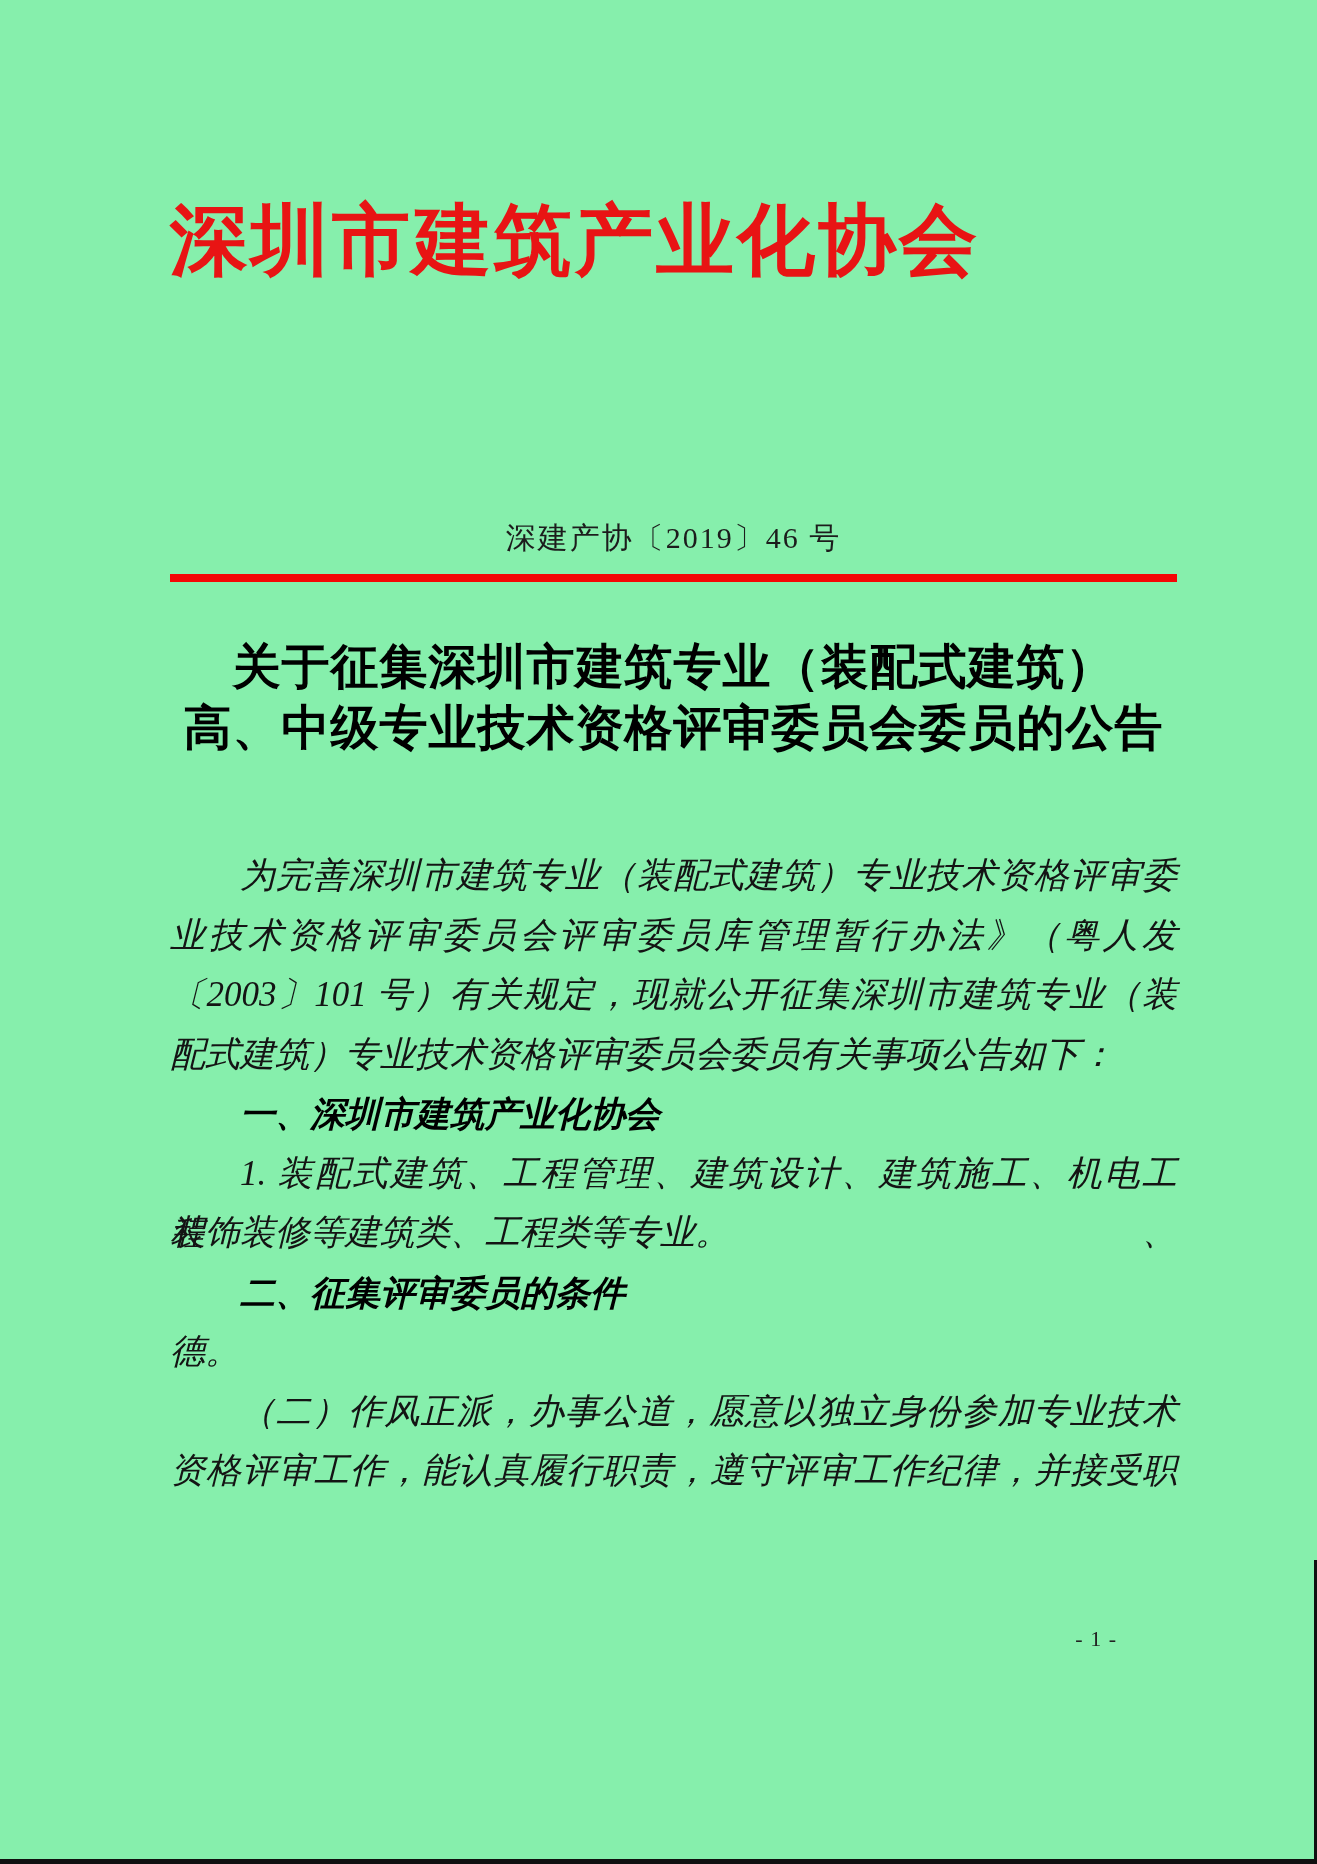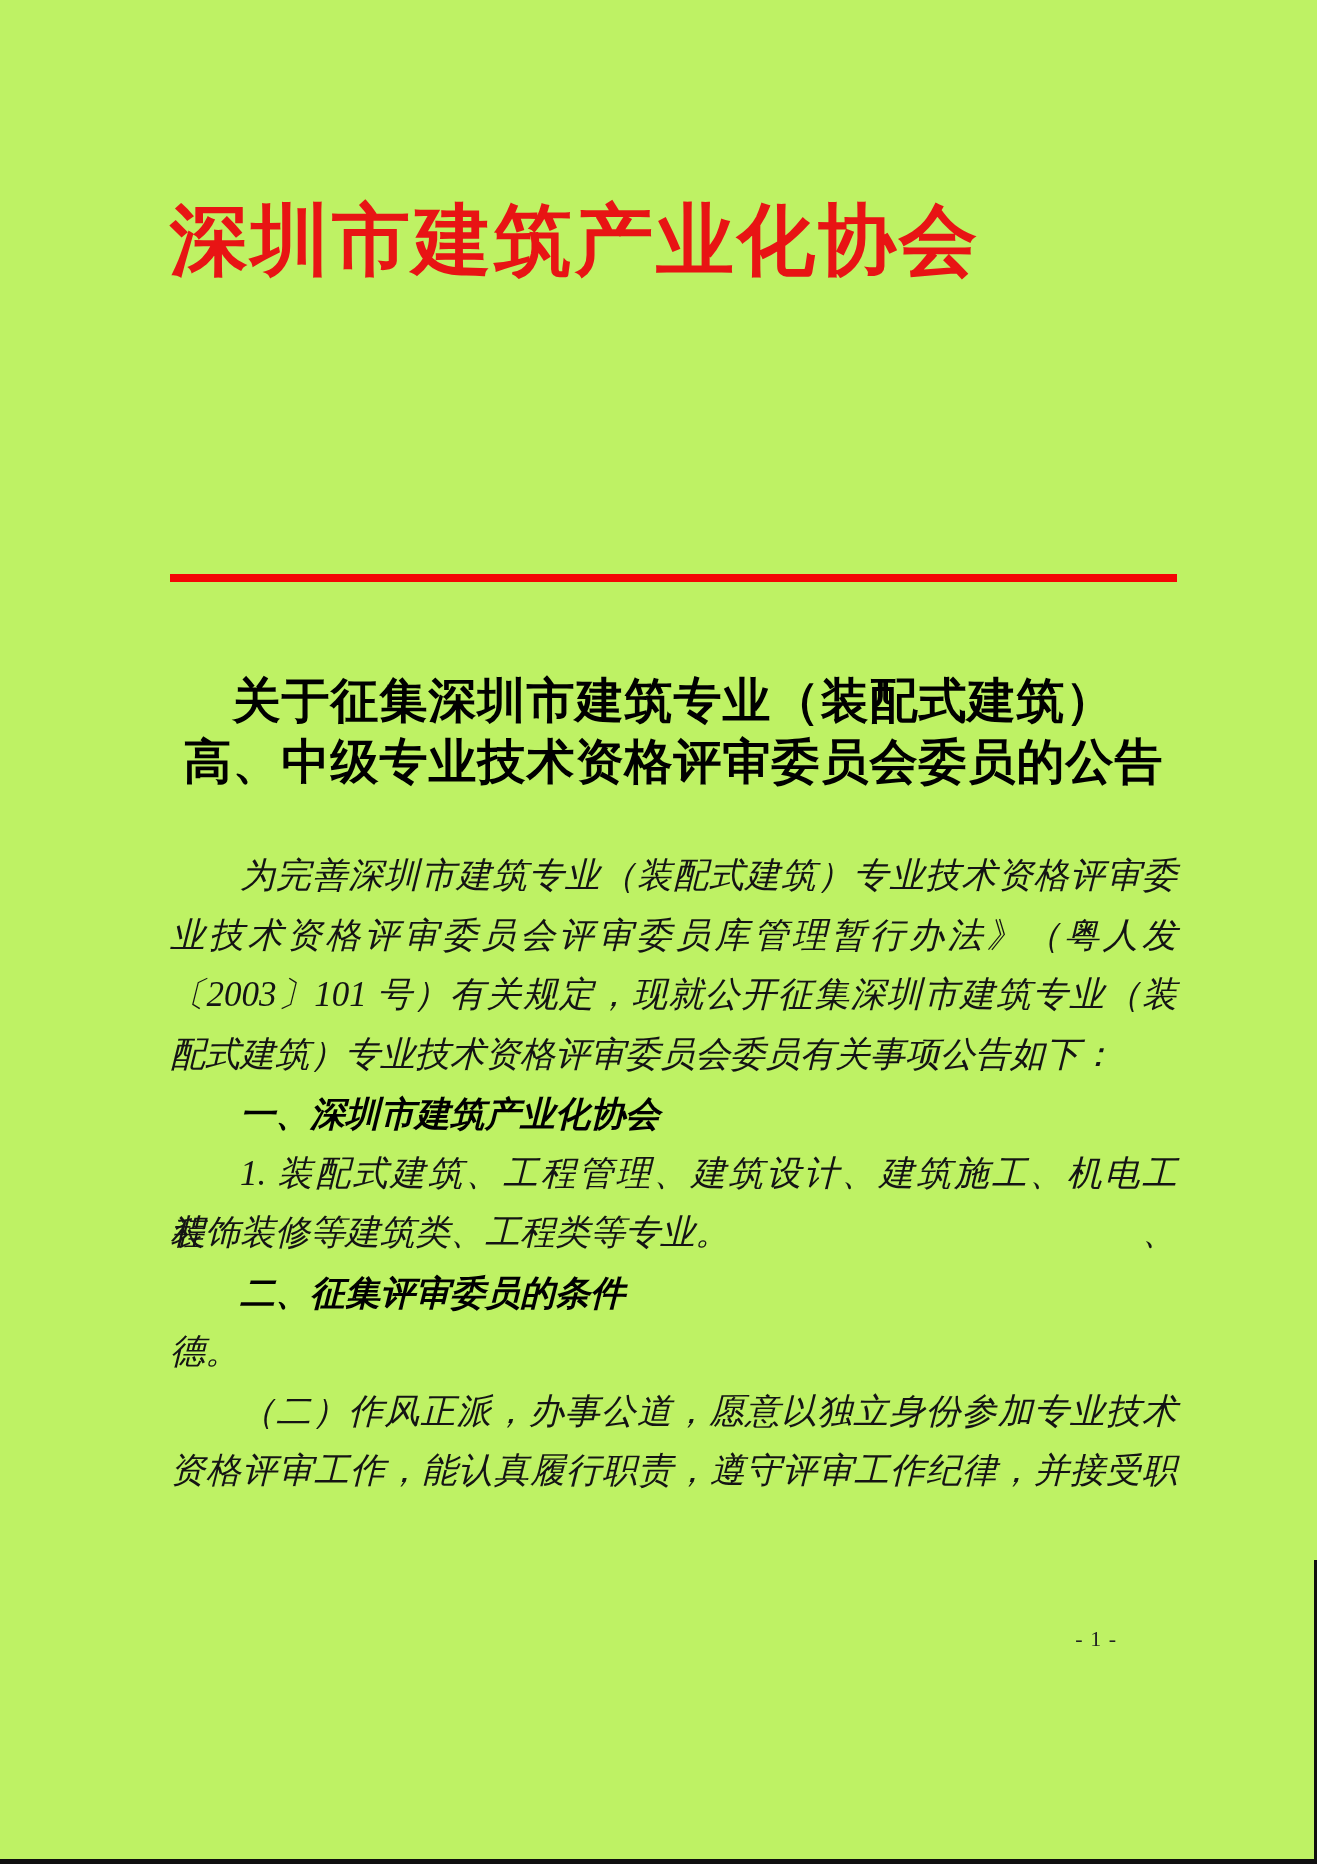--- a/index.html
+++ b/index.html
@@ -10,7 +10,7 @@
   .page{
     position:relative;
     width:1317px;height:1864px;
-    background:#bef264;
+    background:#86efac;
     overflow:hidden;
     font-family:"Liberation Serif", serif;
     color:#1a1a1a;

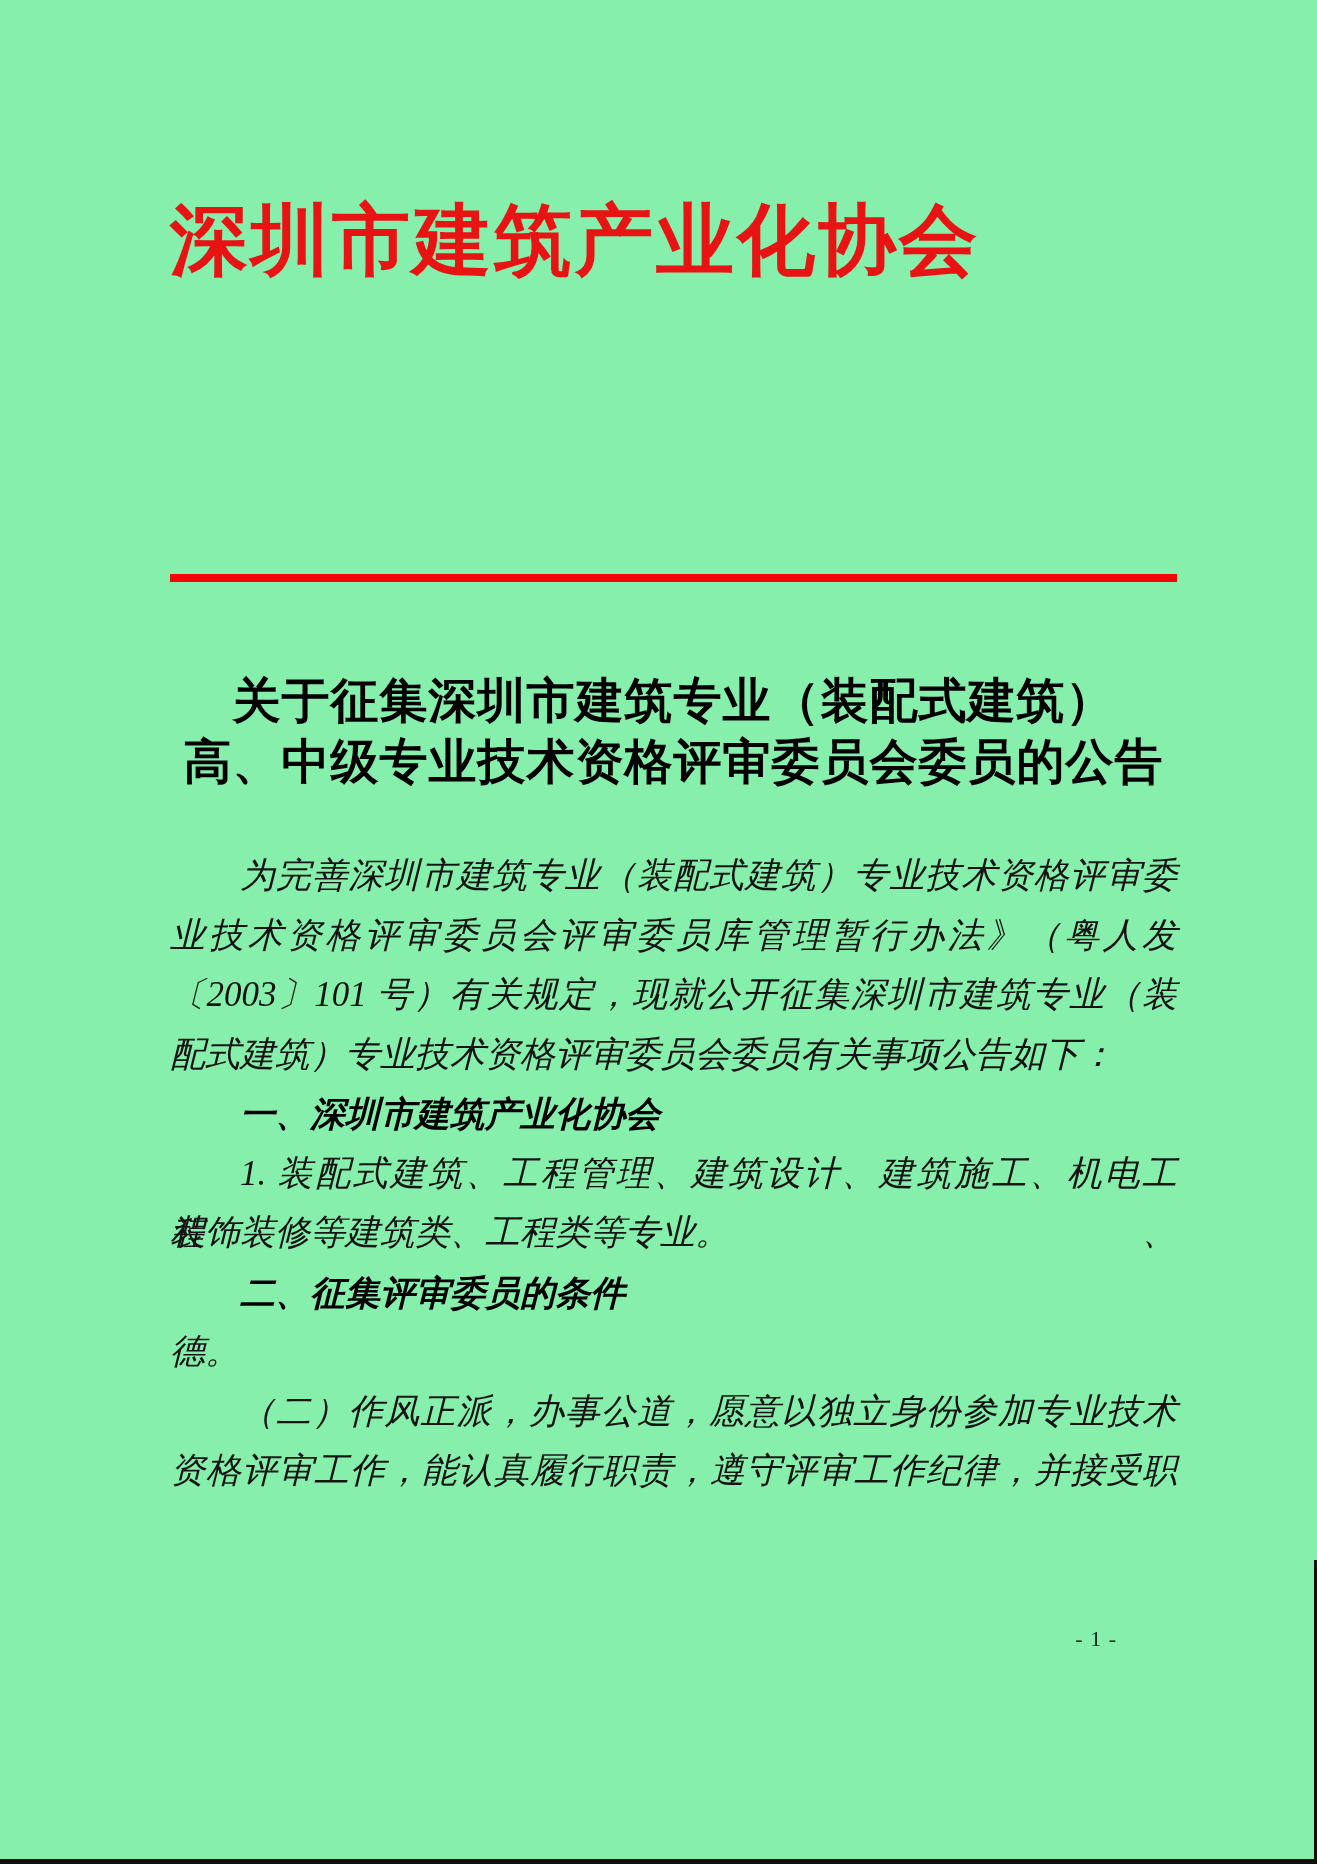--- a/index.html
+++ b/index.html
@@ -106,6 +106,7 @@
 
   <div class="org-title">深圳市建筑产业化协会</div>
 
+  <div class="doc-number">深建产协〔2019〕46 号</div>
 
   <div class="red-rule"></div>
 

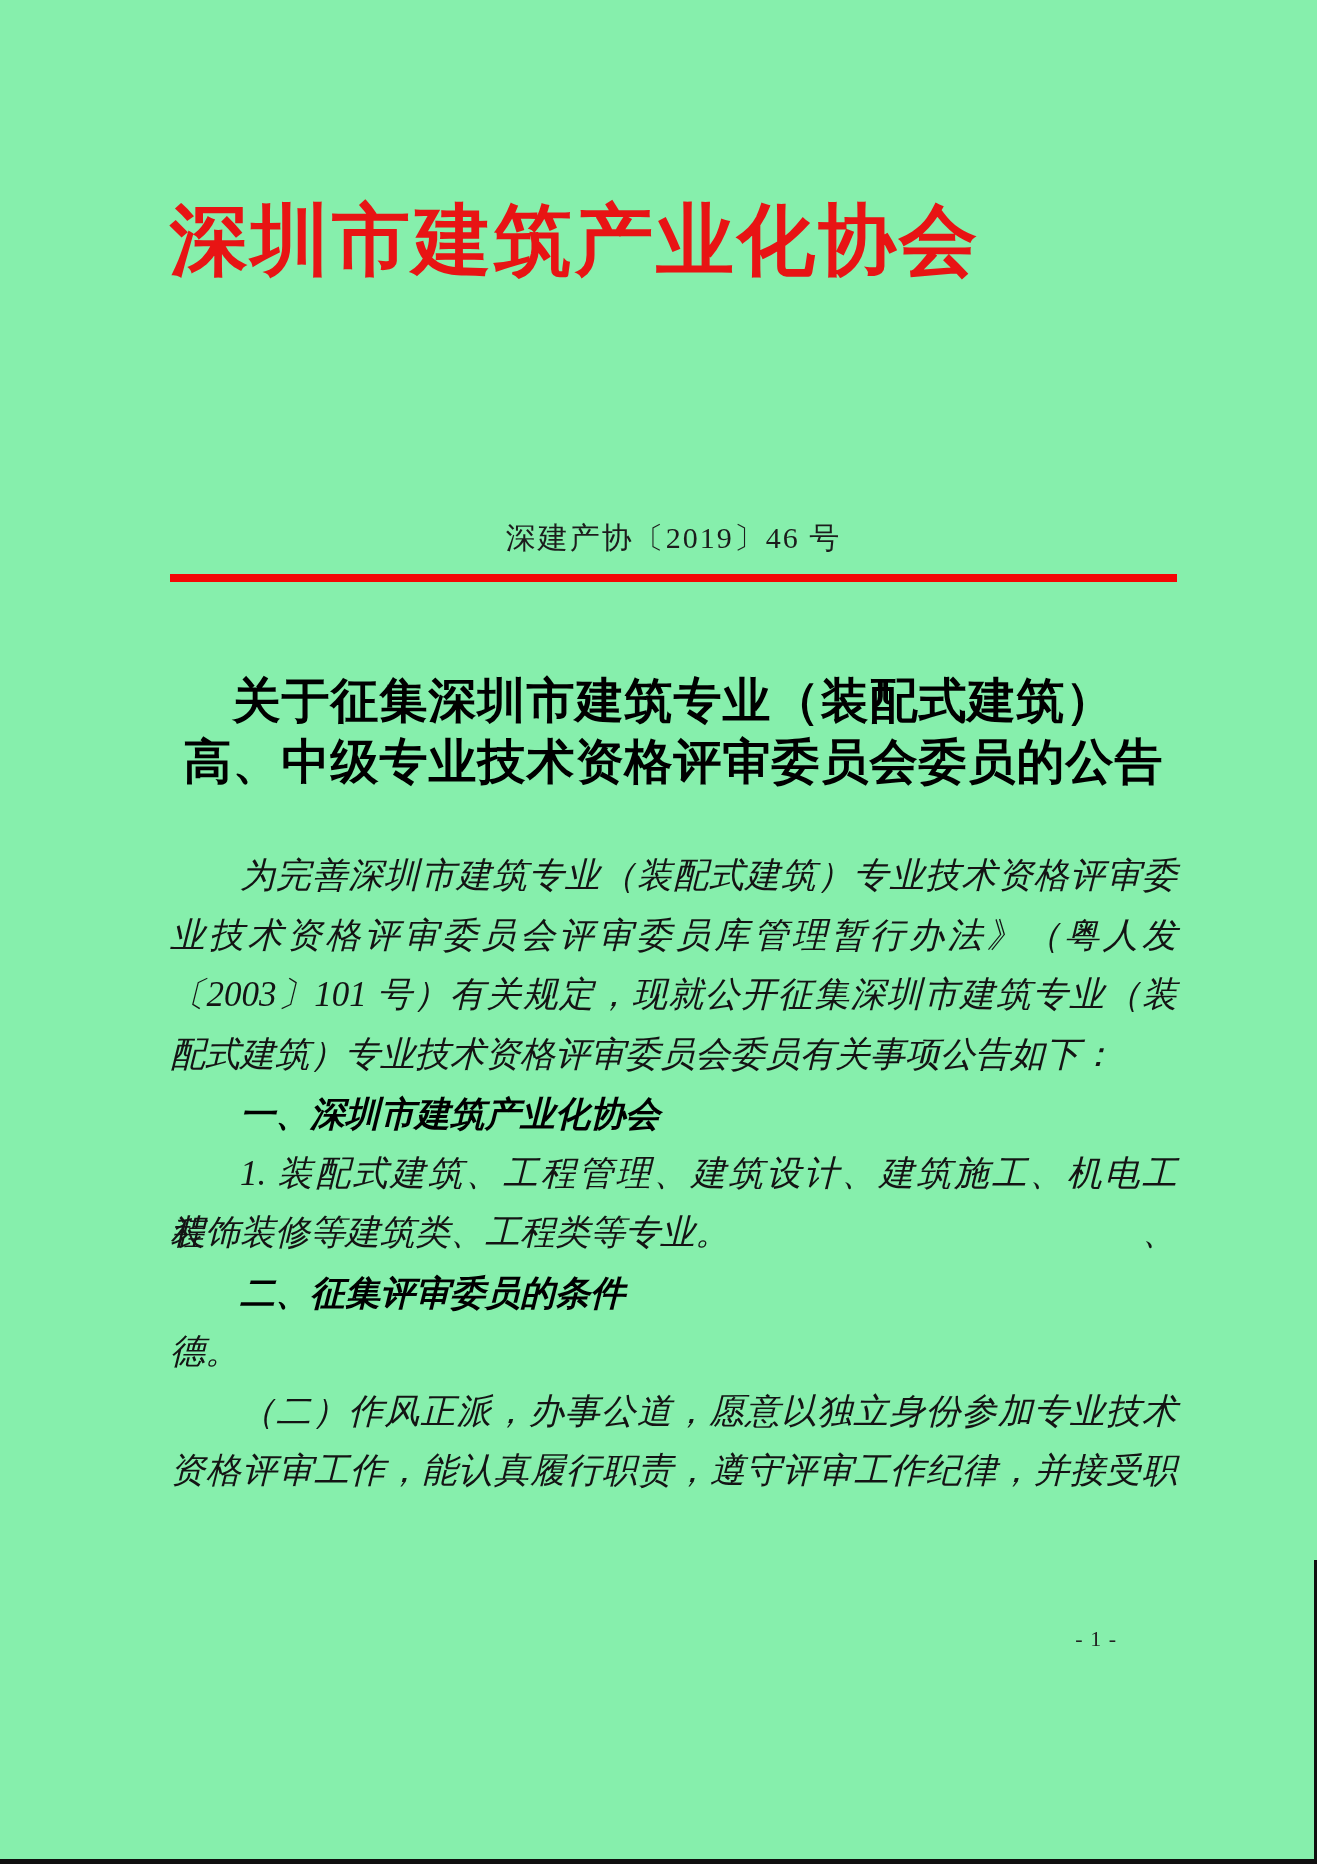--- a/index.html
+++ b/index.html
@@ -52,7 +52,6 @@
     line-height:61px;
     color:#000;
     letter-spacing:1px;
-    margin-top:34px;
   }
   .body-block{
     position:absolute;

